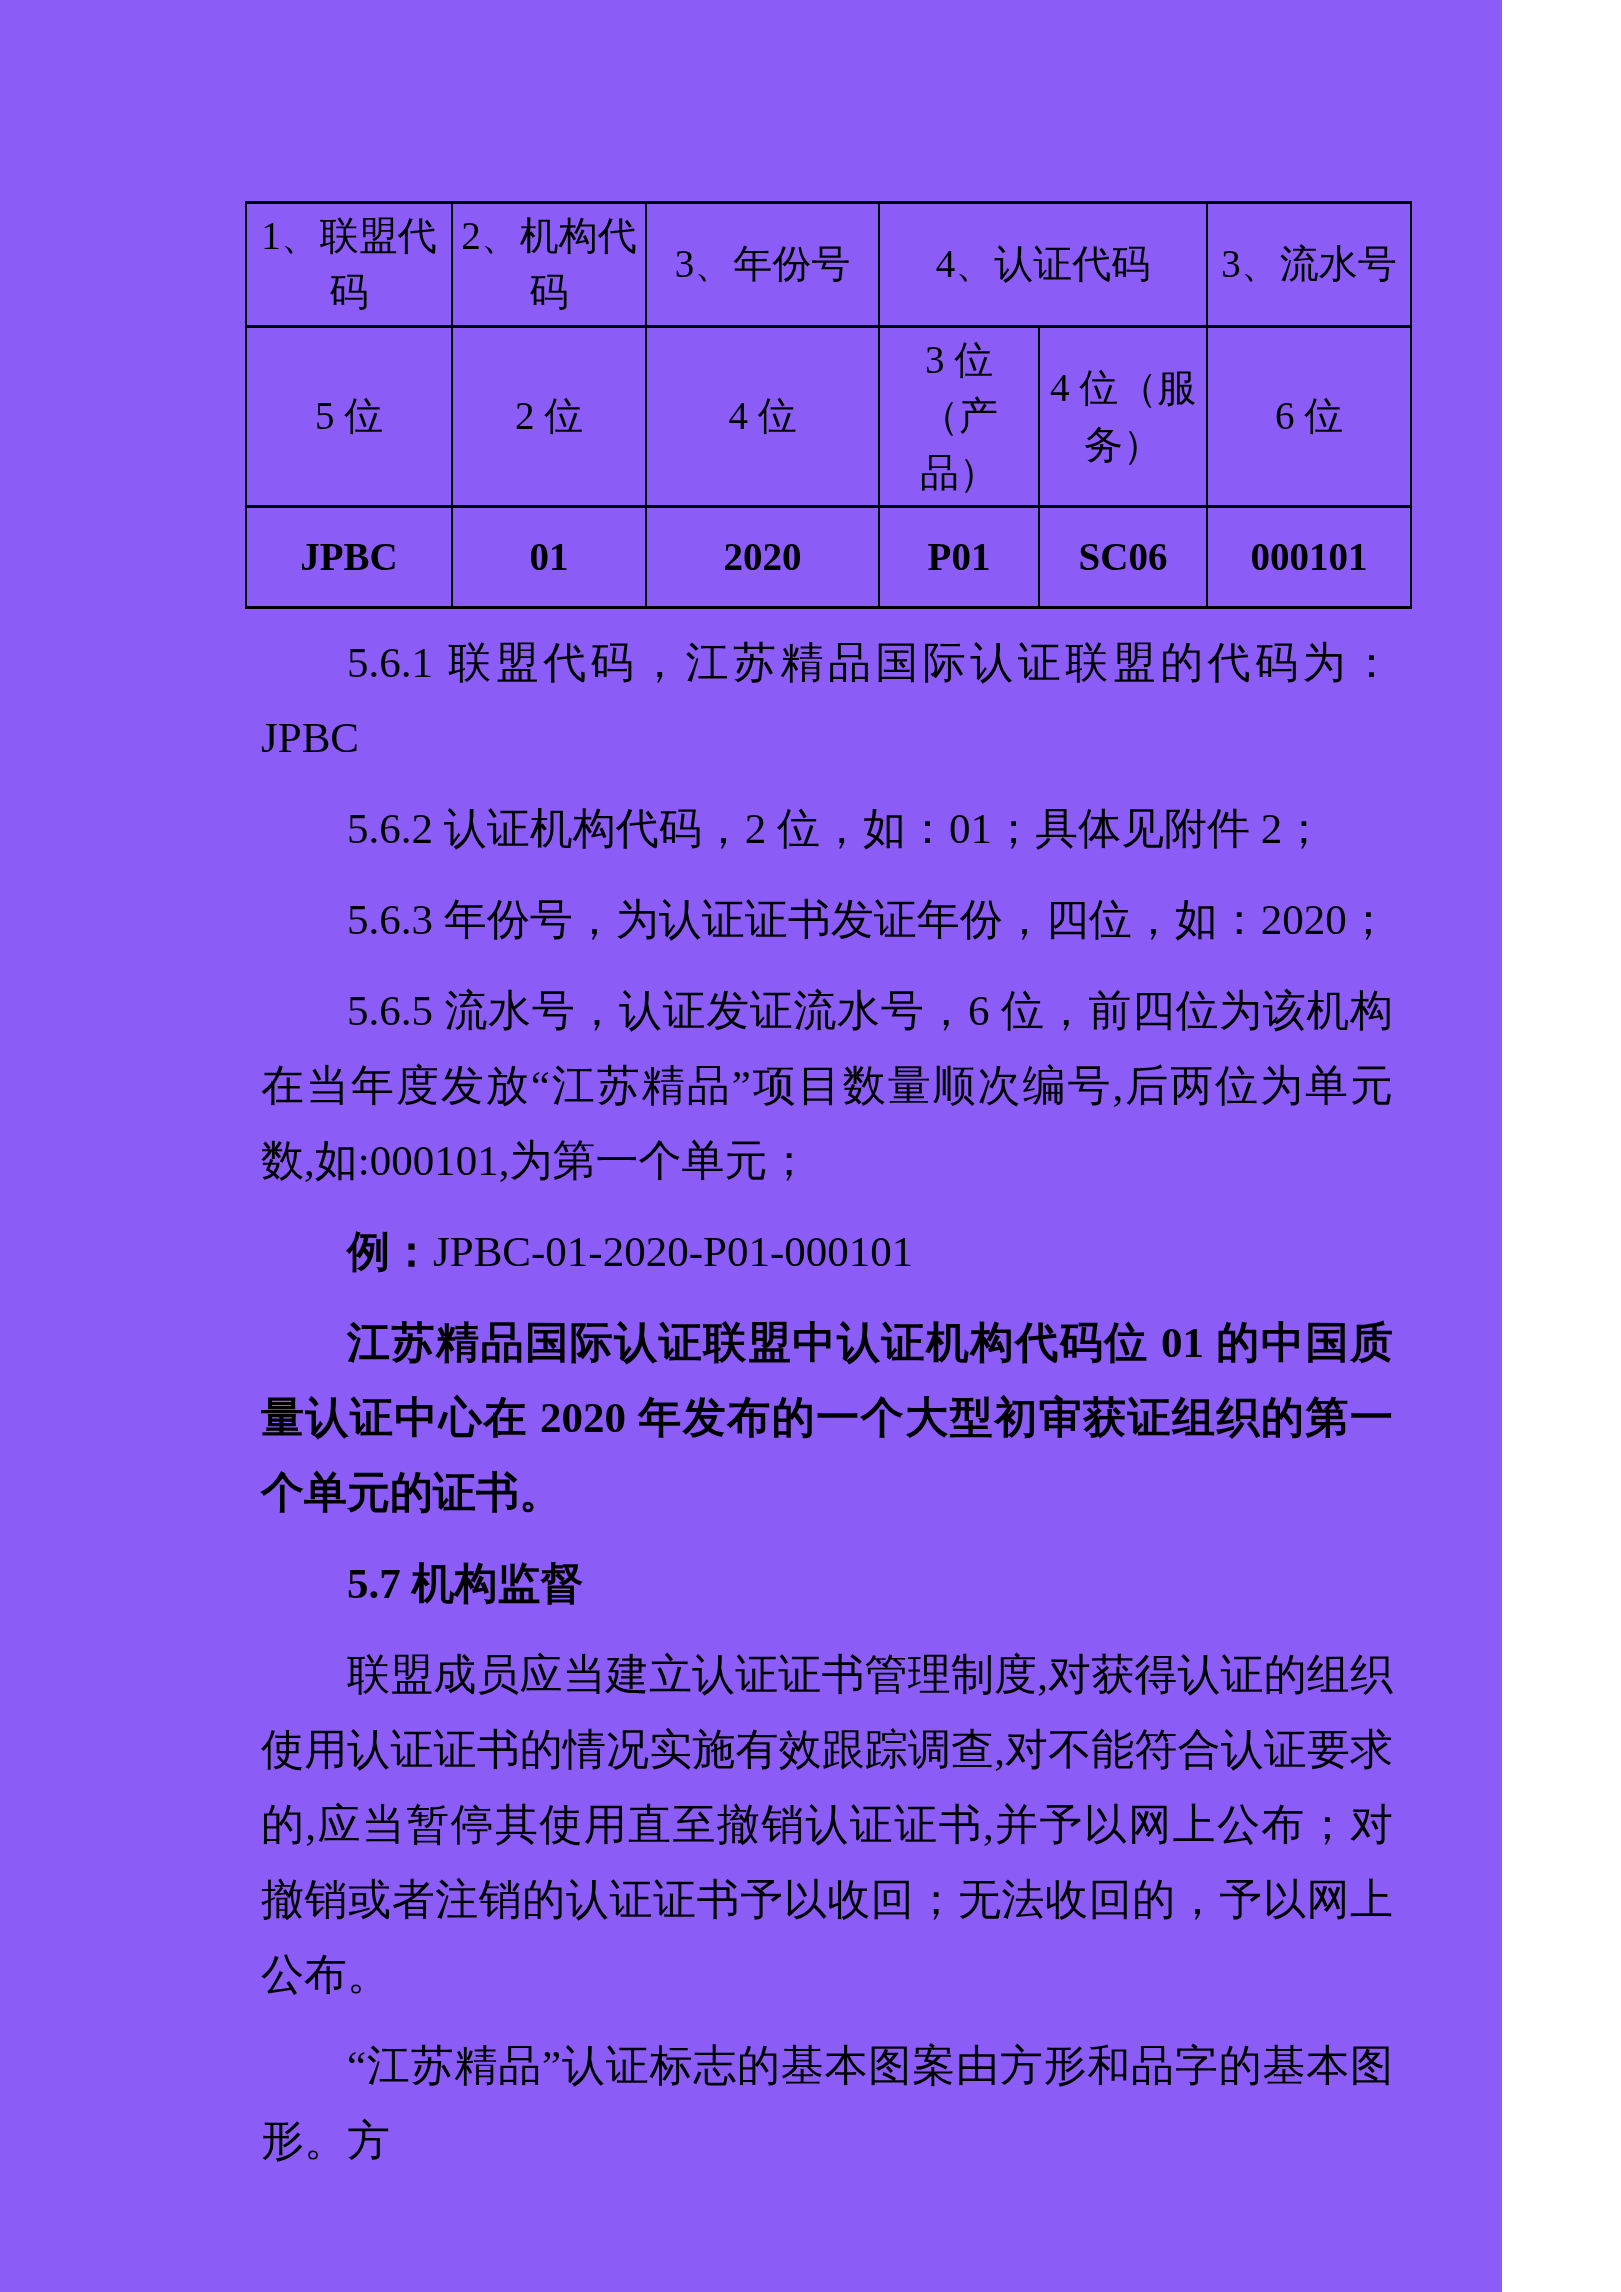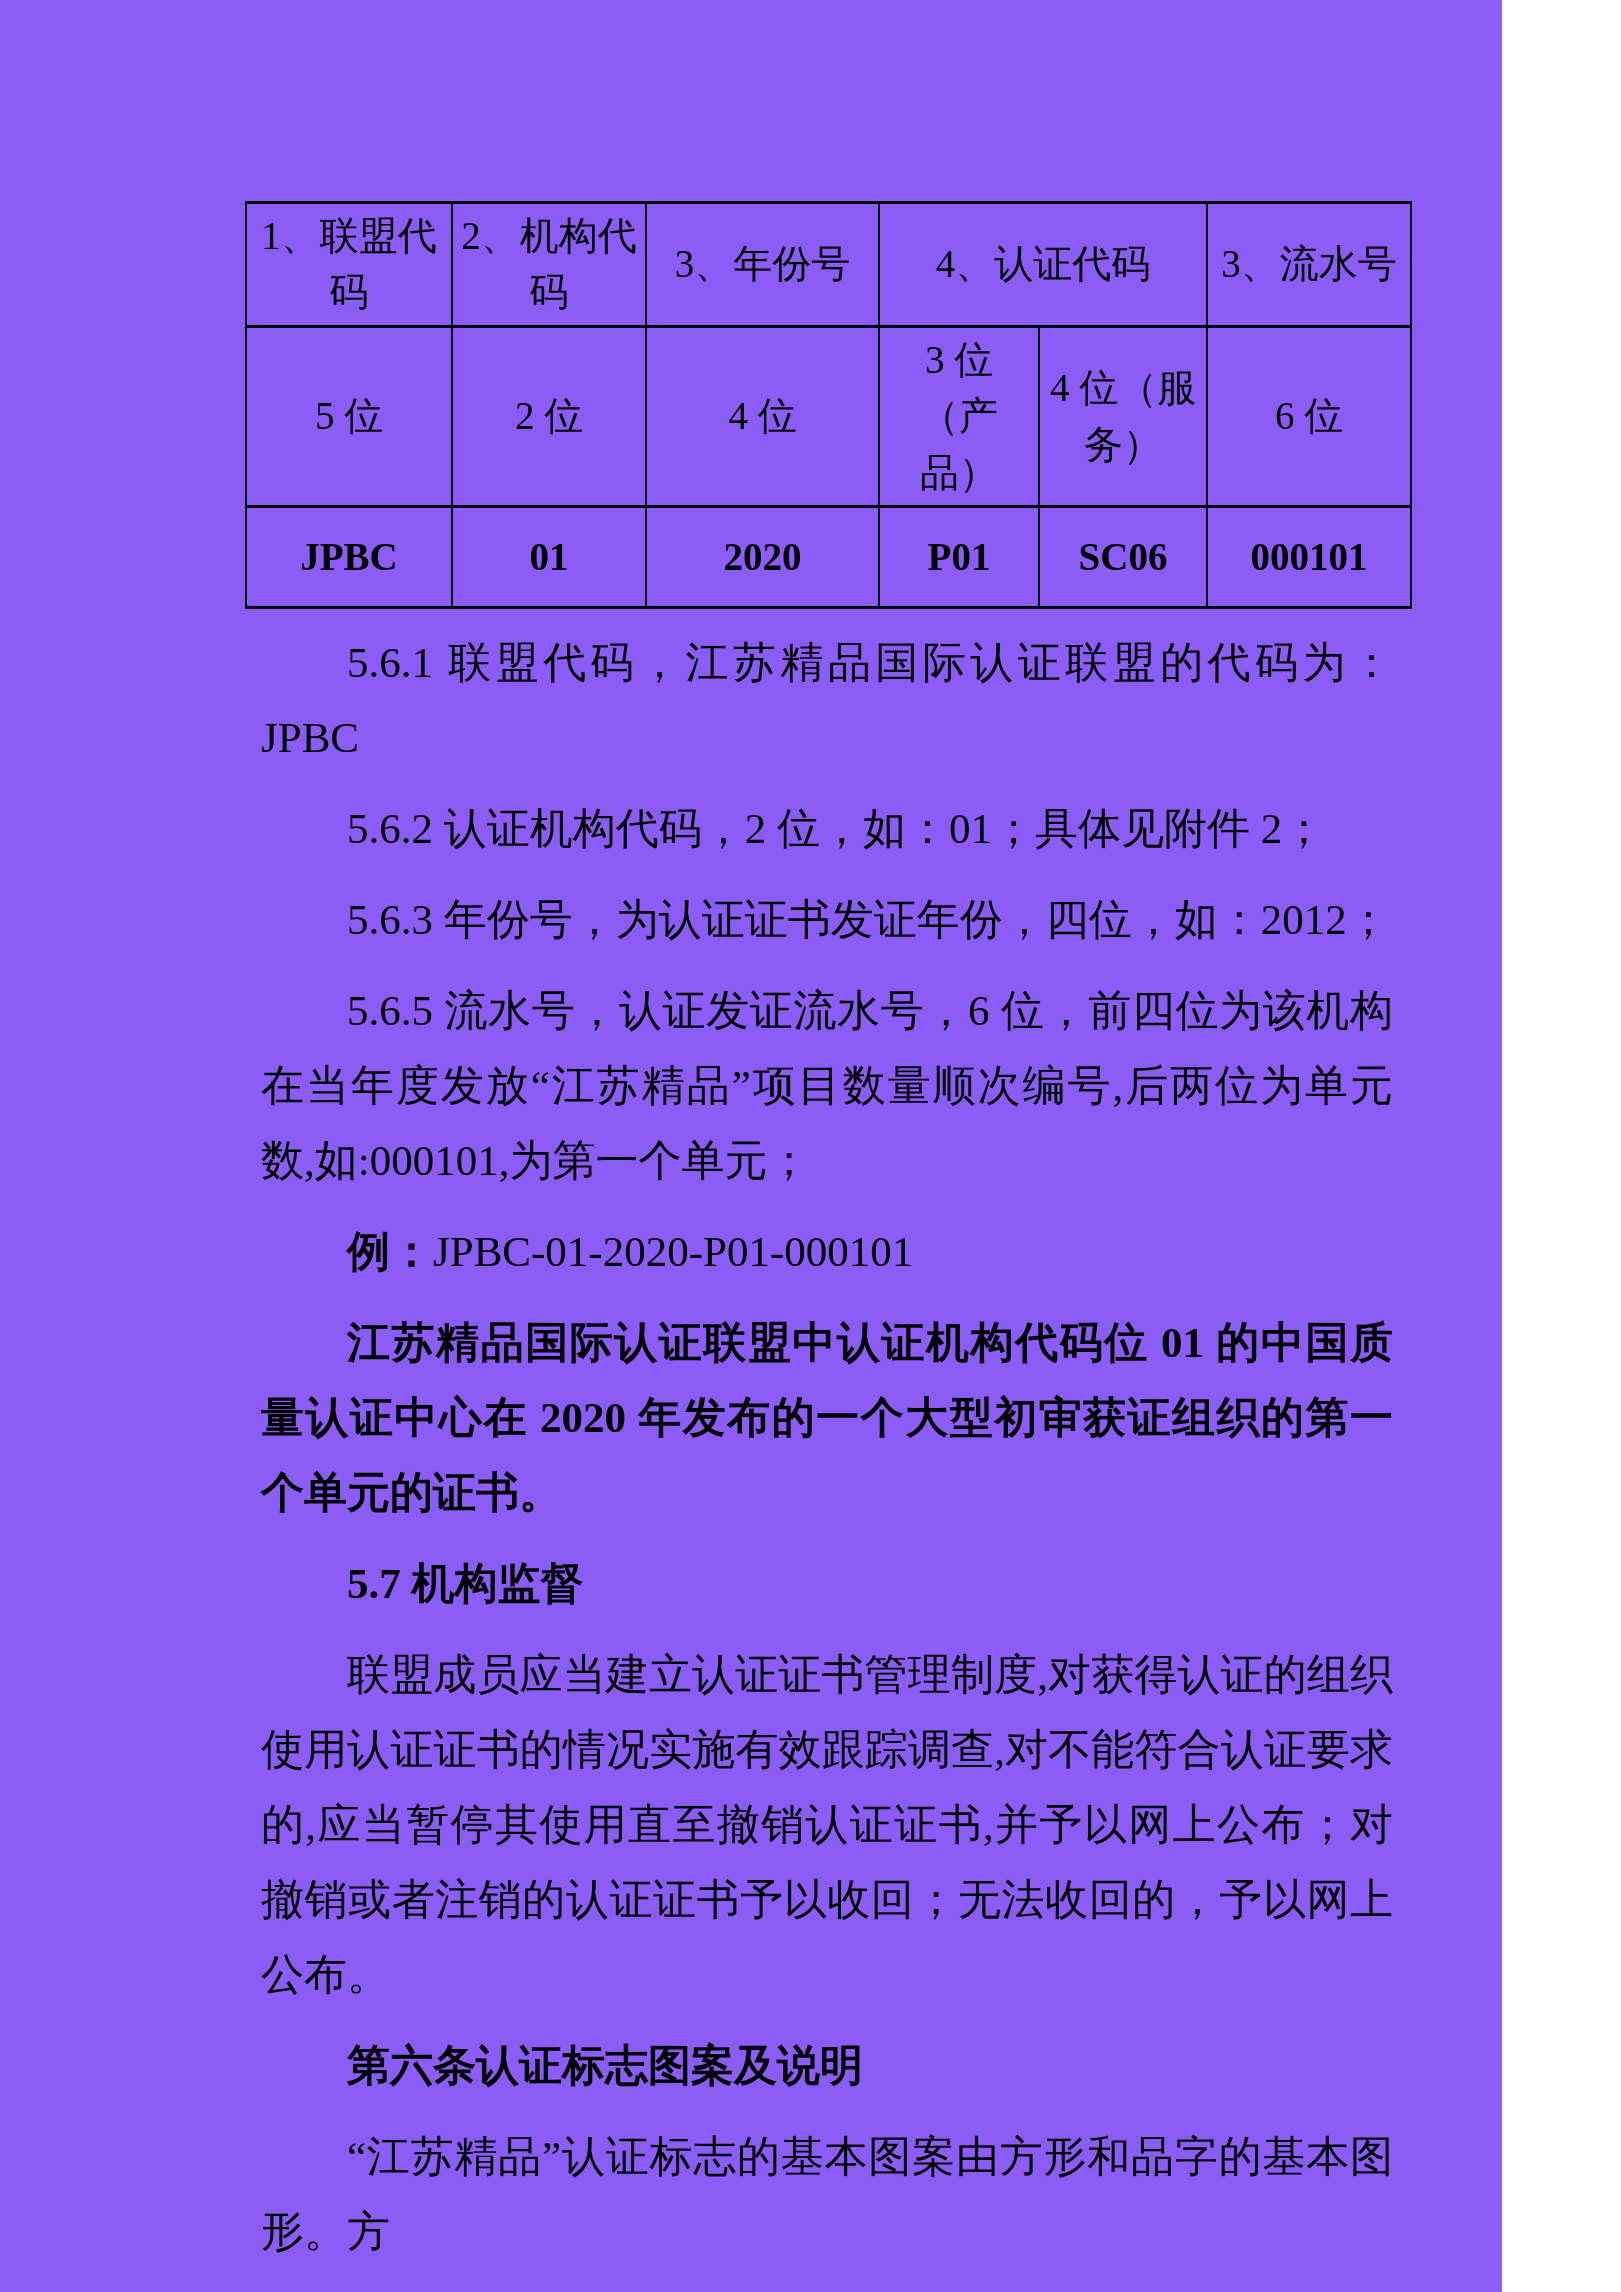--- a/index.html
+++ b/index.html
@@ -110,7 +110,7 @@
     <div class="doc-body">
       <p>5.6.1 联盟代码，江苏精品国际认证联盟的代码为：JPBC</p>
       <p>5.6.2 认证机构代码，2 位，如：01；具体见附件 2；</p>
-      <p>5.6.3 年份号，为认证证书发证年份，四位，如：2012；</p>
+      <p>5.6.3 年份号，为认证证书发证年份，四位，如：2020；</p>
       <p>5.6.5 流水号，认证发证流水号，6 位，前四位为该机构在当年度发放“江苏精品”项目数量顺次编号,后两位为单元数,如:000101,为第一个单元；</p>
       <p><span class="bold">例：</span><span>JPBC-01-2020-P01-000101</span></p>
       <p class="bold">江苏精品国际认证联盟中认证机构代码位 01 的中国质量认证中心在 2020 年发布的一个大型初审获证组织的第一个单元的证书。</p>

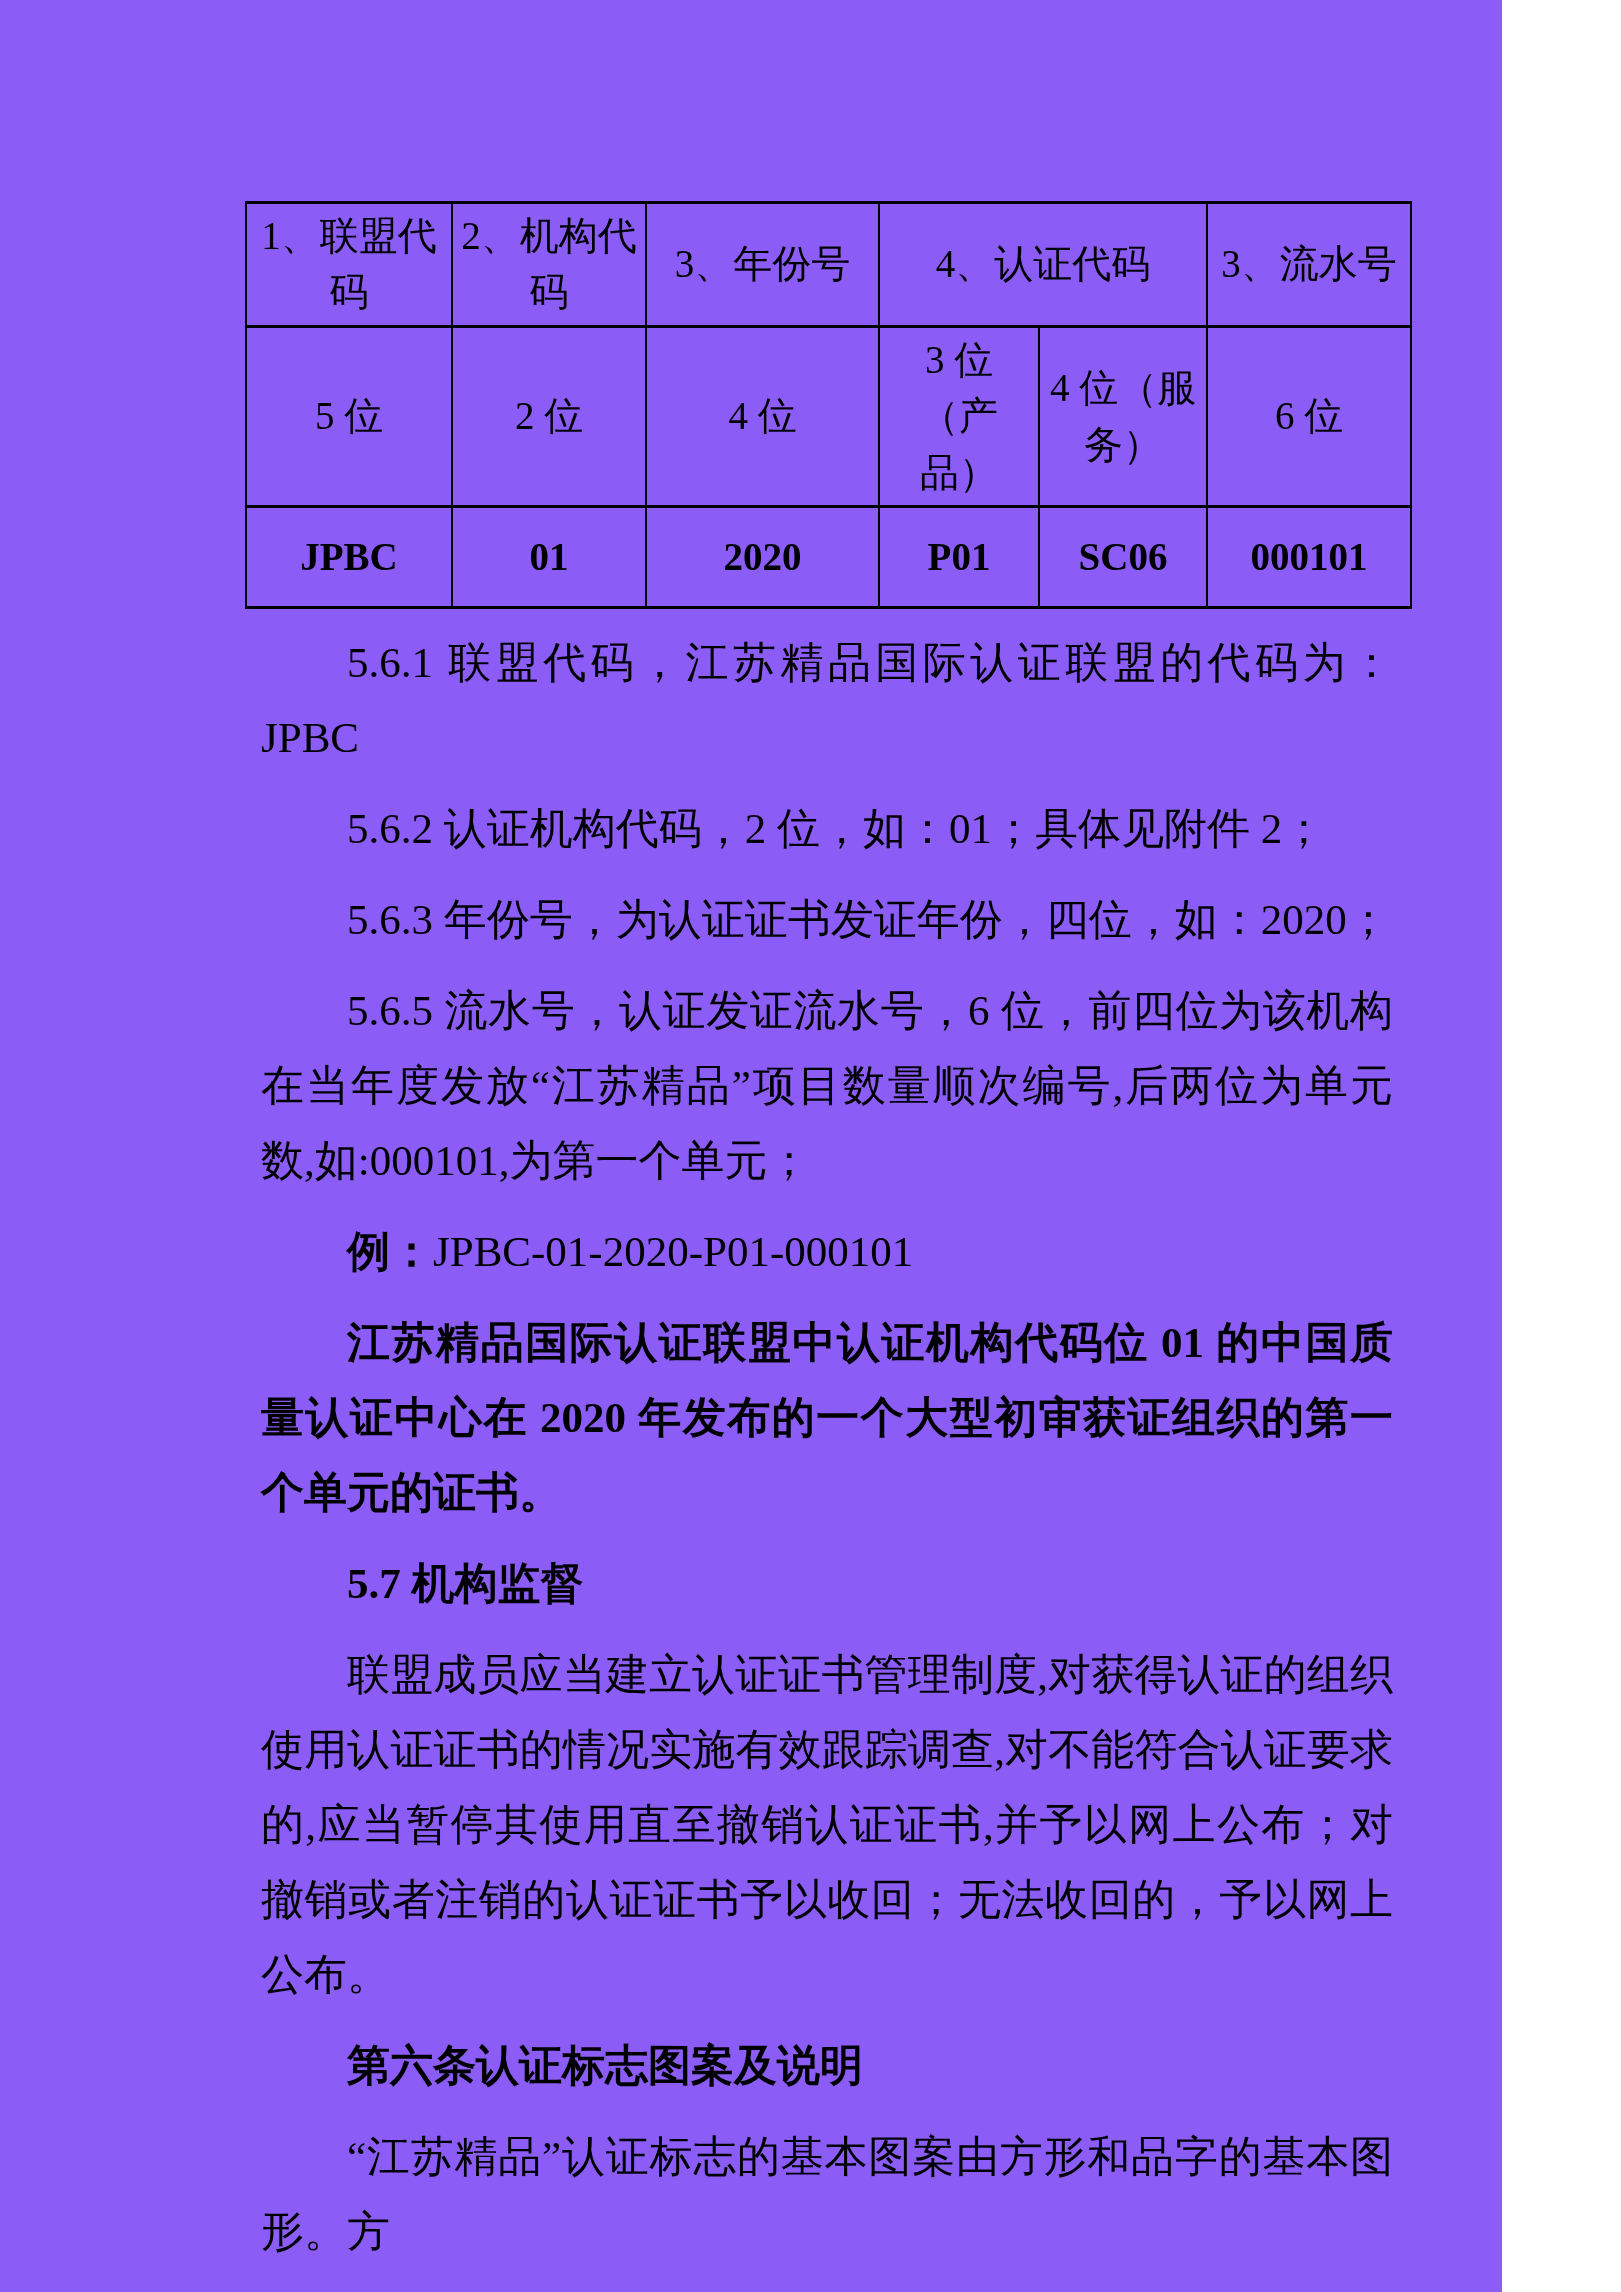--- a/index.html
+++ b/index.html
@@ -116,7 +116,6 @@
       <p class="bold">江苏精品国际认证联盟中认证机构代码位 01 的中国质量认证中心在 2020 年发布的一个大型初审获证组织的第一个单元的证书。</p>
       <p class="bold">5.7 机构监督</p>
       <p>联盟成员应当建立认证证书管理制度,对获得认证的组织使用认证证书的情况实施有效跟踪调查,对不能符合认证要求的,应当暂停其使用直至撤销认证证书,并予以网上公布；对撤销或者注销的认证证书予以收回；无法收回的，予以网上公布。</p>
-      <p class="bold">第六条认证标志图案及说明</p>
       <p>“江苏精品”认证标志的基本图案由方形和品字的基本图形。方</p>
     </div>
 

